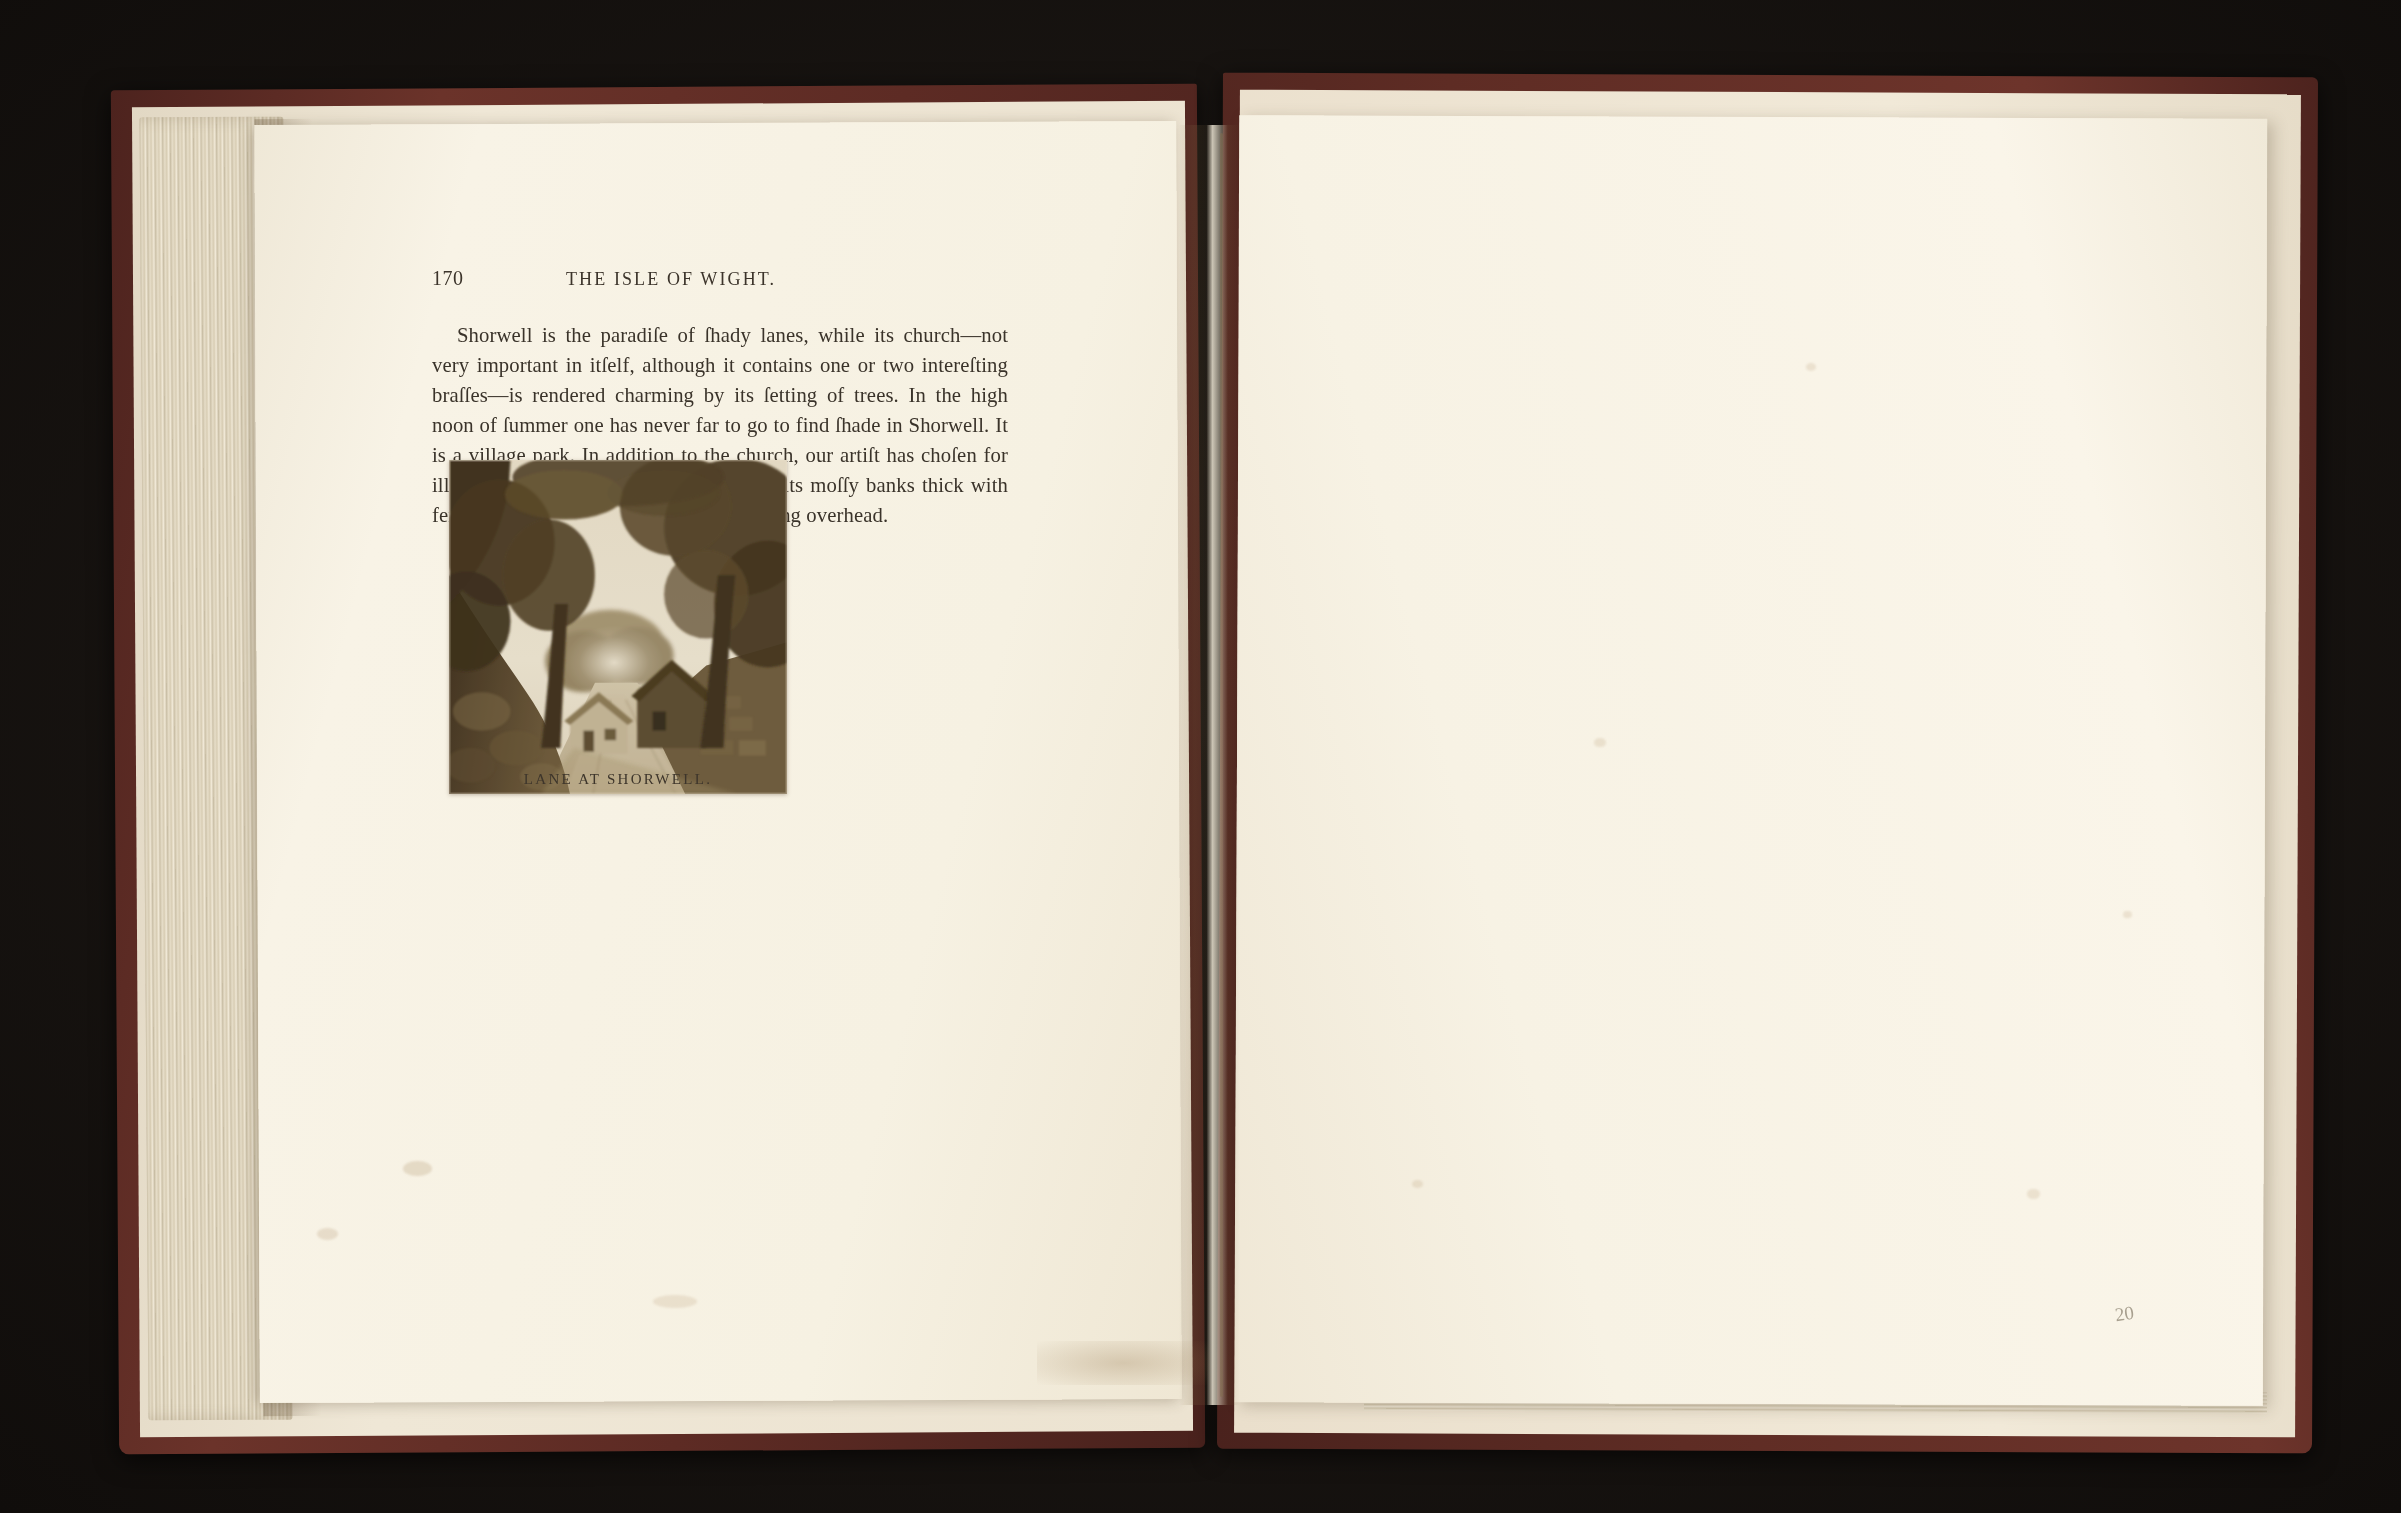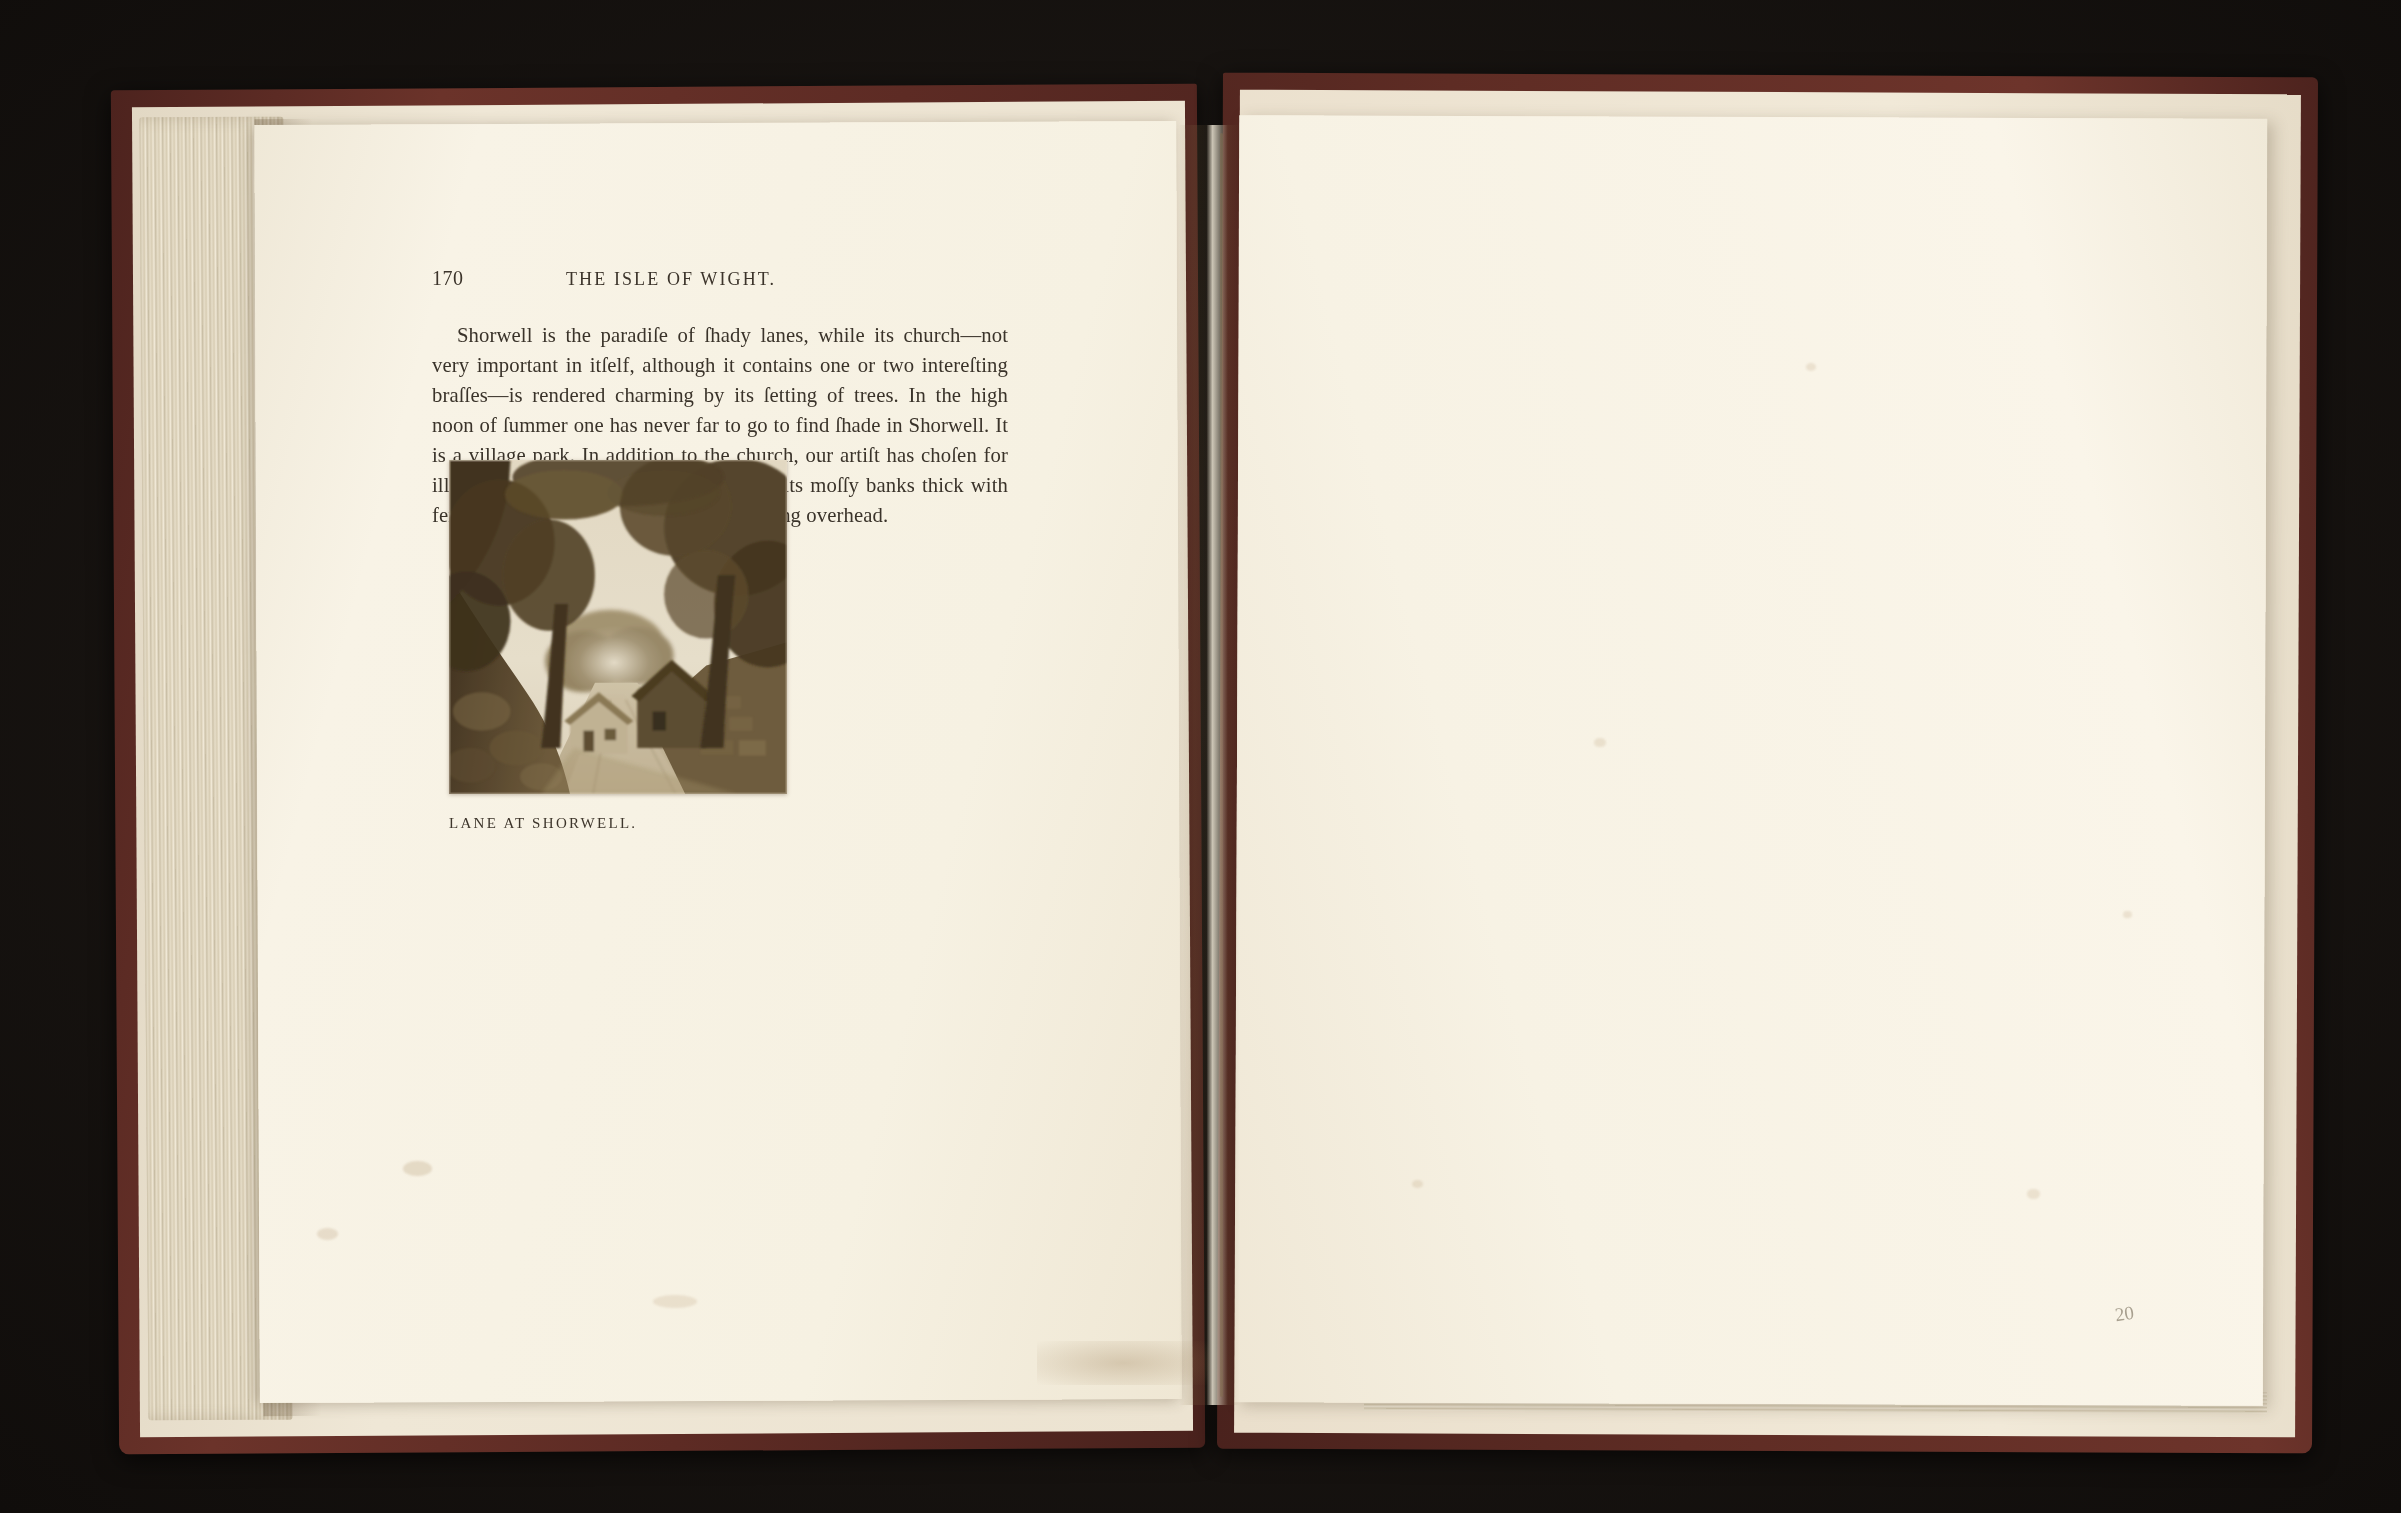--- a/index.html
+++ b/index.html
@@ -227,9 +227,9 @@
   #plate-caption {
     position: absolute;
     left: 334px;
-    top: 740px;
+    top: 696px;
     width: 338px;
-    text-align: left;
+    text-align: center;
     color: #3d352b;
     font-family: "Liberation Serif", serif;
     font-size: 15px;

